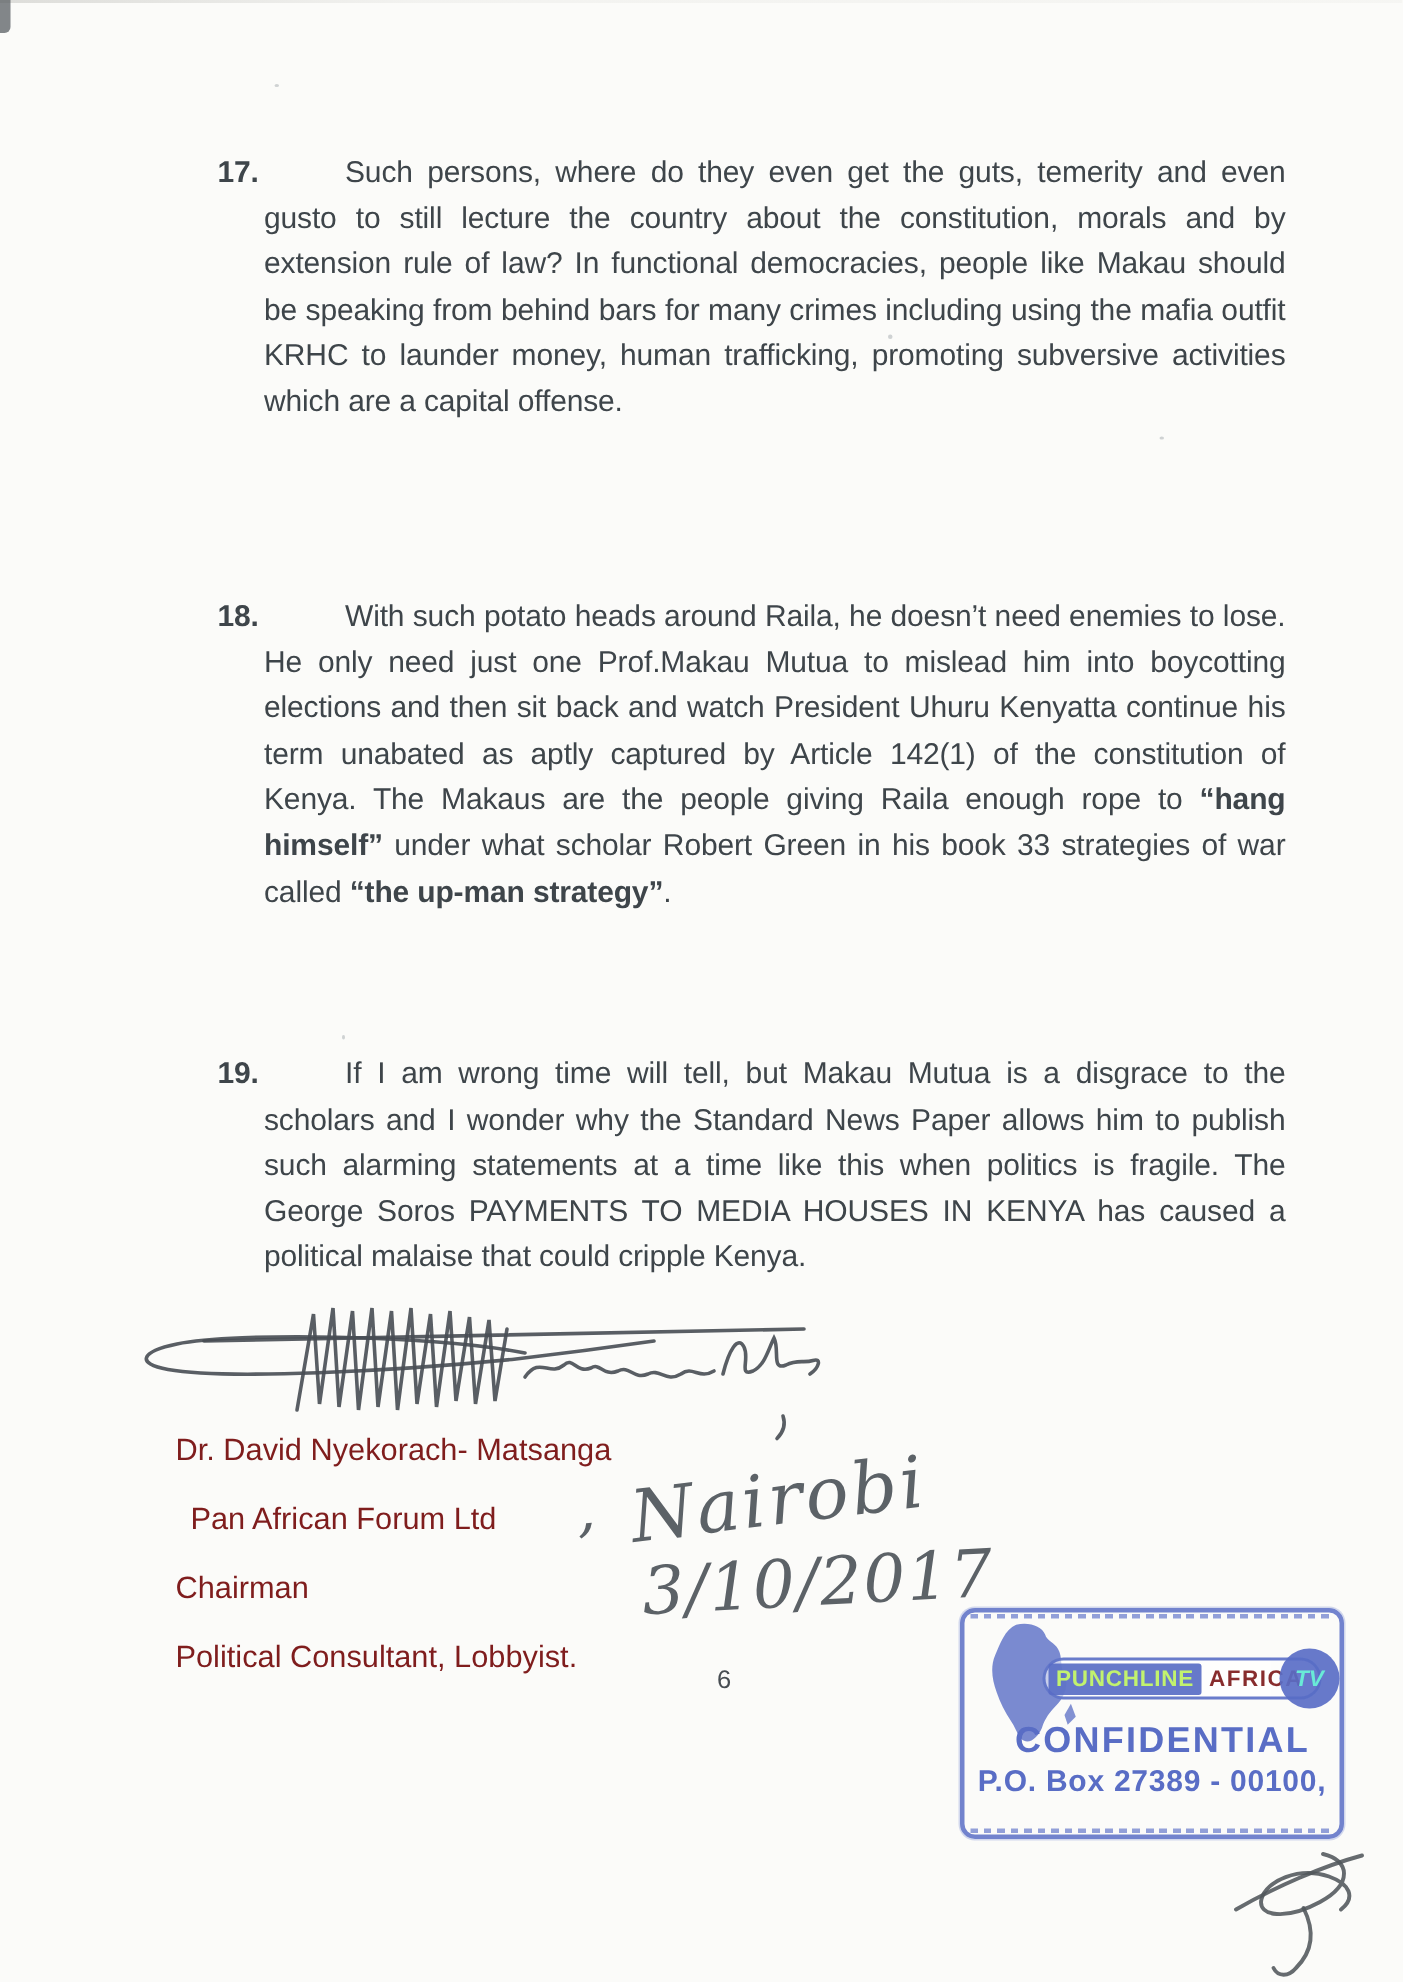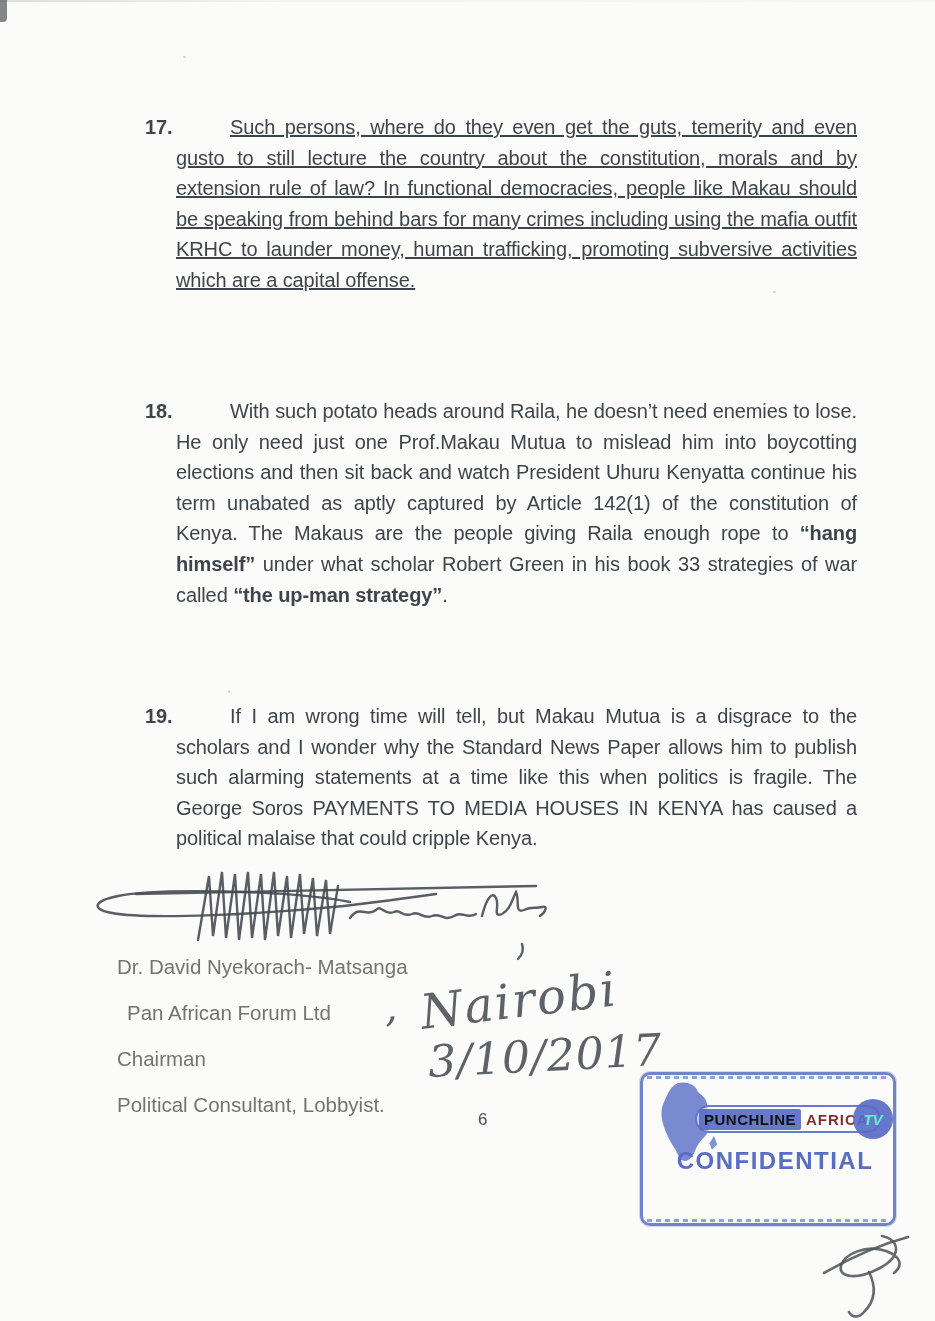--- a/index.html
+++ b/index.html
@@ -84,7 +84,7 @@
   <div class="speck" style="left:773px; top:291px; width:3px; height:2px;"></div>
   <div class="speck" style="left:228px; top:690px; width:2px; height:3px;"></div>
 
-  <div class="para" style="top:112px;text-decoration:underline;">
+  <div class="para" style="top:100px;">
     <span class="pnum">17.</span>
     <div class="pbody">Such persons, where do they even get the guts, temerity and even gusto to still lecture the country about the constitution, morals and by extension rule of law? In functional democracies, people like Makau should be speaking from behind bars for many crimes including using the mafia outfit KRHC to launder money, human trafficking, promoting subversive activities which are a capital offense.</div>
   </div>

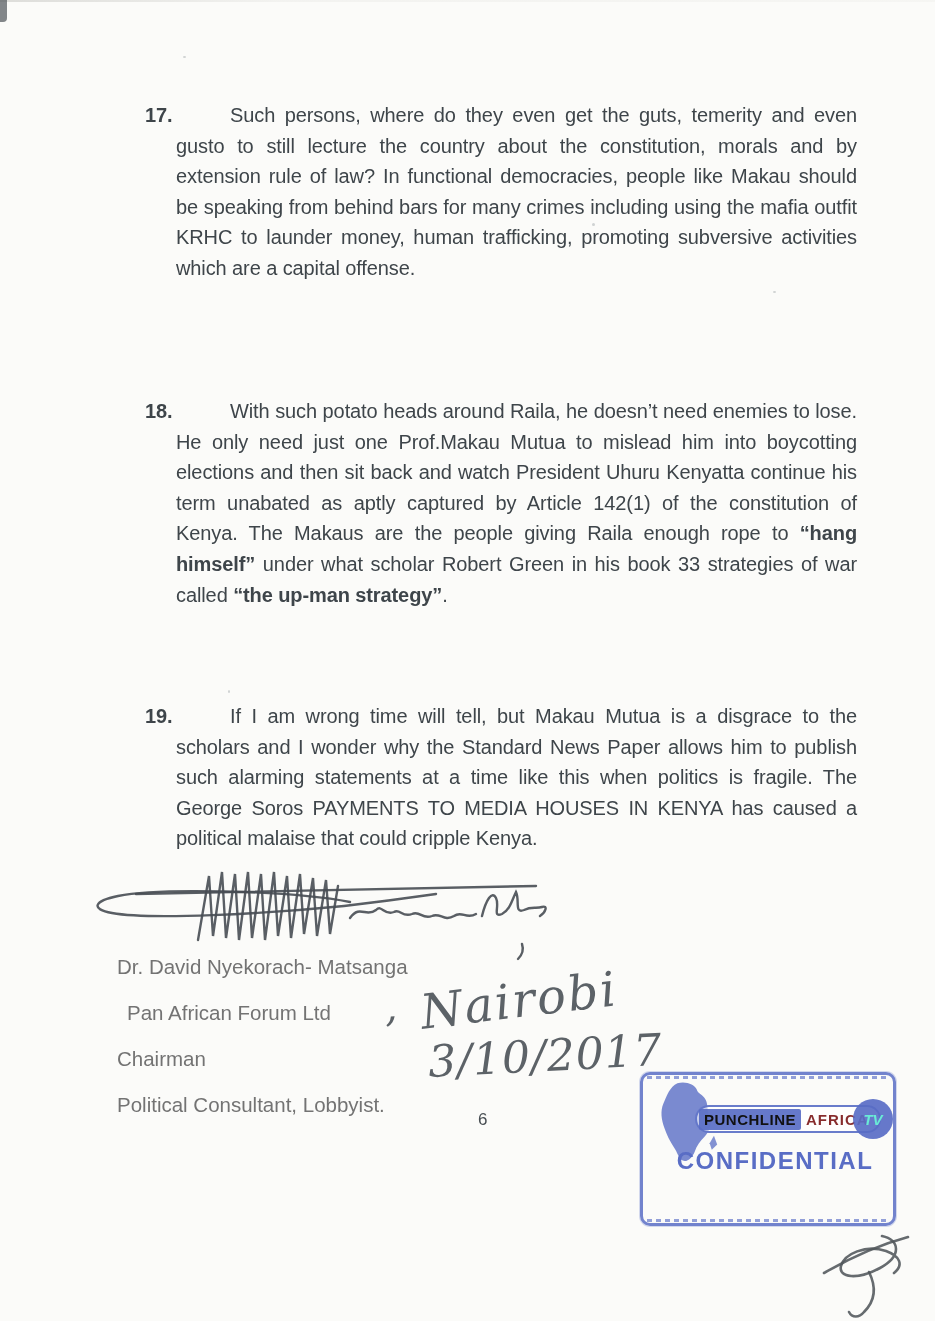--- a/index.html
+++ b/index.html
@@ -30,7 +30,7 @@
   .pbody.allbold { font-weight:400; }
 
   
-  .sigline { position:absolute; font-size:20.5px; color:#737373; }
+  .sigline { position:absolute; font-size:20.5px; color:#7f1d1d; }
   .sig-svg { position:absolute; left:78px; top:862px; }
   .sig-svg path { fill:none; stroke:#474d53; stroke-width:2.4; stroke-linecap:round; opacity:.9; }
 

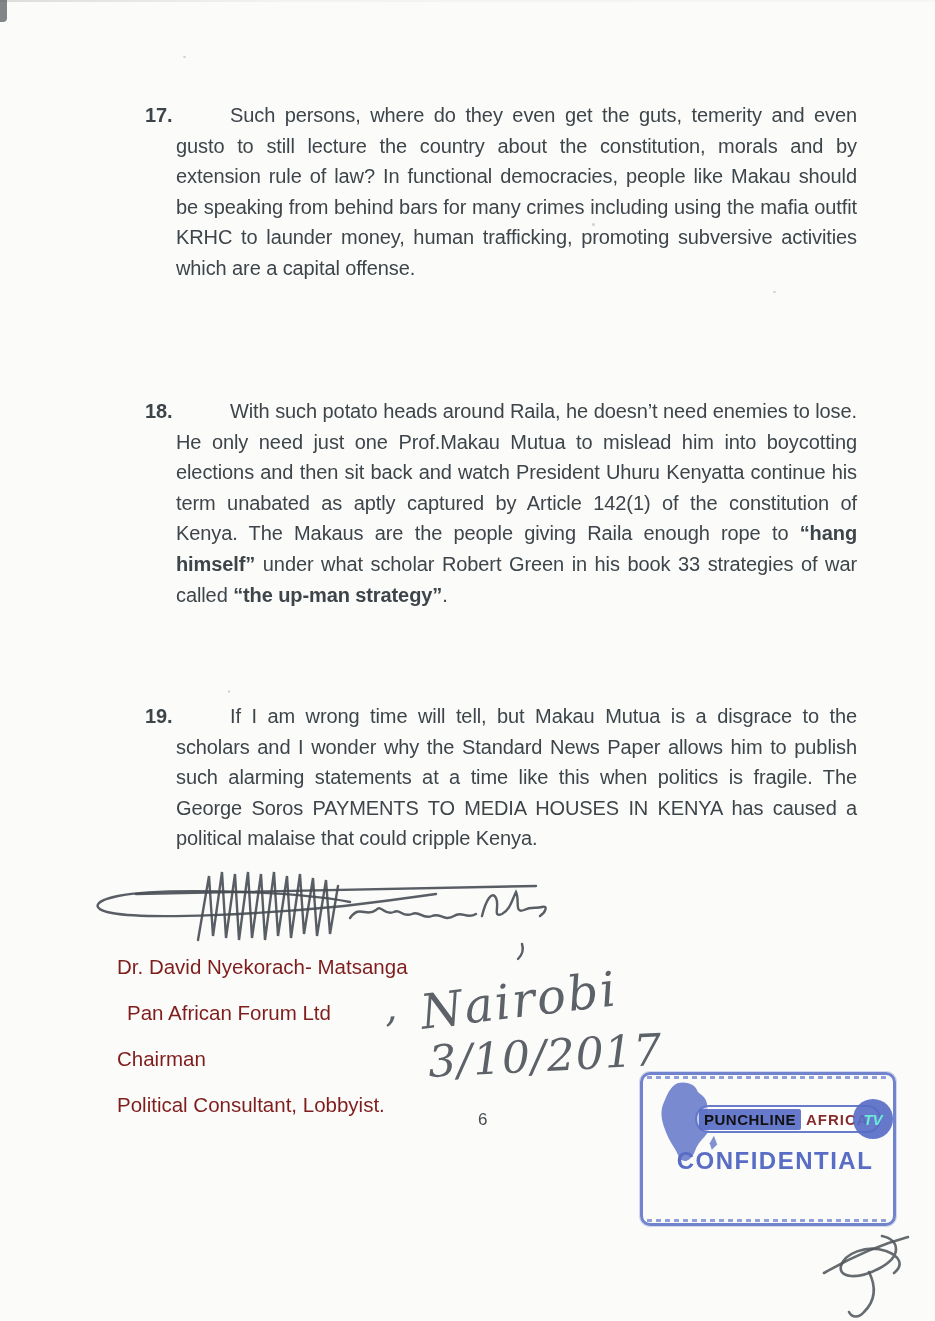--- a/index.html
+++ b/index.html
@@ -55,7 +55,7 @@
   .logo-bar { position:absolute; left:52px; top:30px; width:186px; height:28px;
     border:2px solid rgba(77,99,194,.9); border-radius:14px; background:rgba(255,255,255,.6);
     display:flex; align-items:center; box-sizing:border-box; }
-  .pl-box { background:rgba(77,99,194,.92); color:#000000; font-weight:700; font-size:15px;
+  .pl-box { background:rgba(77,99,194,.92); color:#bef264; font-weight:700; font-size:15px;
     padding:2px 5px; margin-left:2px; border-radius:2px; letter-spacing:.5px; }
   .pl-africa { color:#7f1d1d; font-weight:700; font-size:15px; margin-left:5px; letter-spacing:1px; }
   .pl-tv { position:absolute; right:-14px; top:-8px; width:40px; height:40px; border-radius:50%;

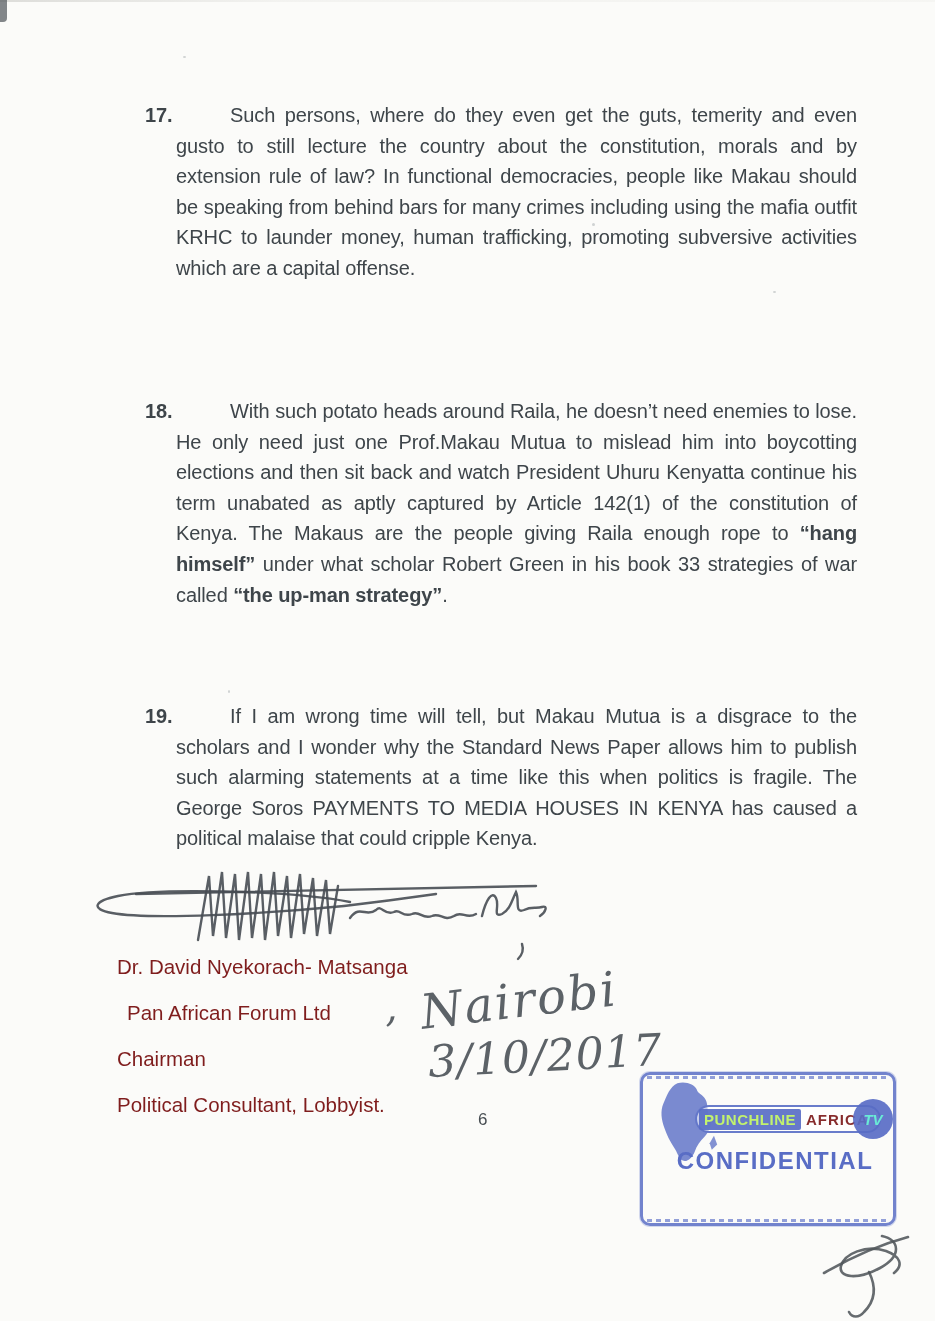--- a/index.html
+++ b/index.html
@@ -130,6 +130,7 @@
       <span class="pl-tv">TV</span>
     </div>
     <div class="stamp-confidential">CONFIDENTIAL</div>
+    <div class="stamp-pobox">P.O. Box 27389 - 00100,</div>
   </div>
 
   <svg class="initial-svg" width="104" height="94" viewBox="0 0 104 94">

